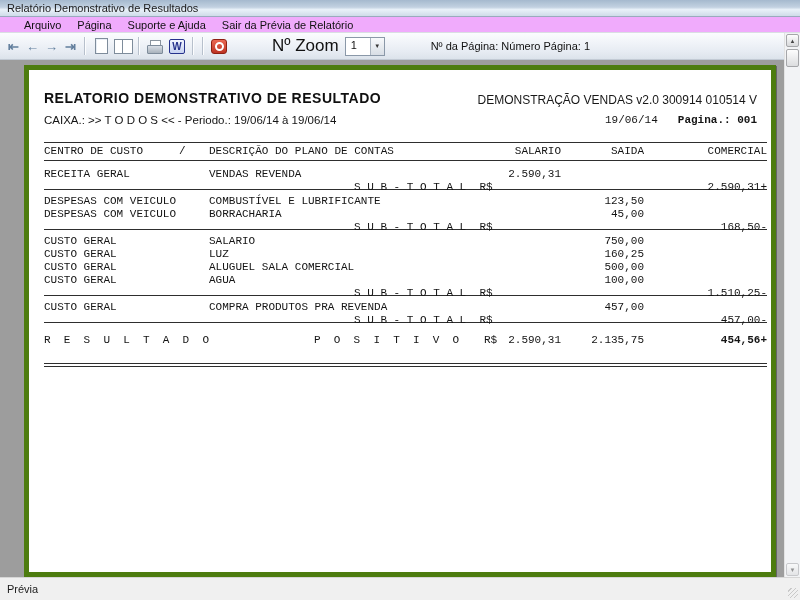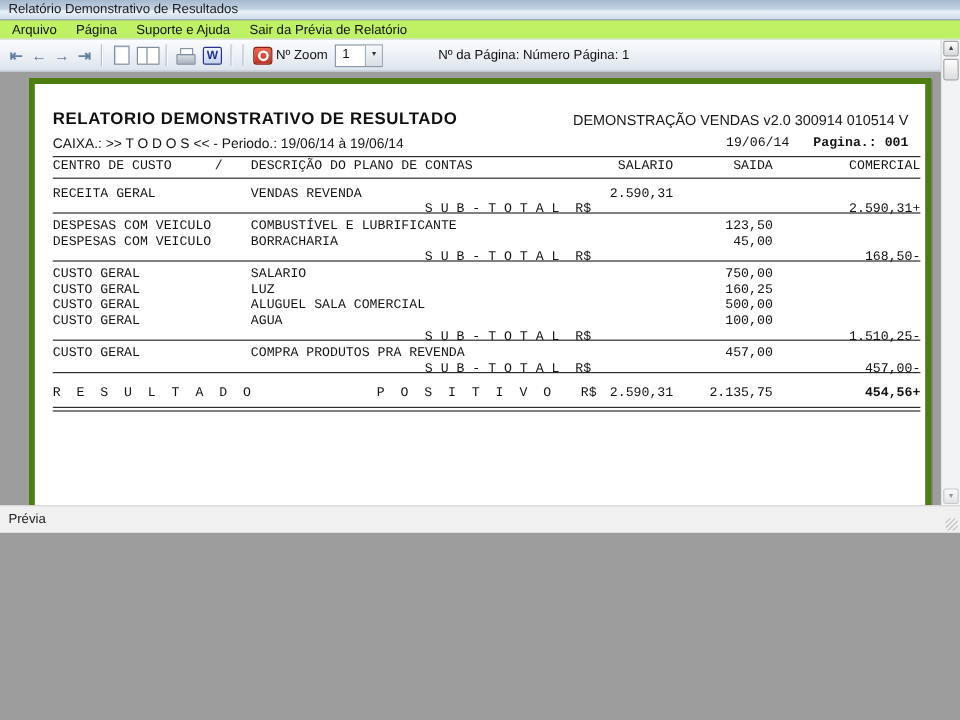--- a/index.html
+++ b/index.html
@@ -4,7 +4,7 @@
 <style>
   html,body{margin:0;padding:0;}
   body{width:800px;height:600px;font-family:"Liberation Sans",sans-serif;overflow:hidden;background:#9d9d9d;}
-  .window{width:800px;height:444px;display:flex;flex-direction:column;}
+  .window{width:800px;height:600px;display:flex;flex-direction:column;}
 
   
   .titlebar{height:16px;flex:0 0 16px;background:linear-gradient(#a5b9ce 0%,#c2d1e1 45%,#e9f1f9 60%,#cfdcE9 100%);

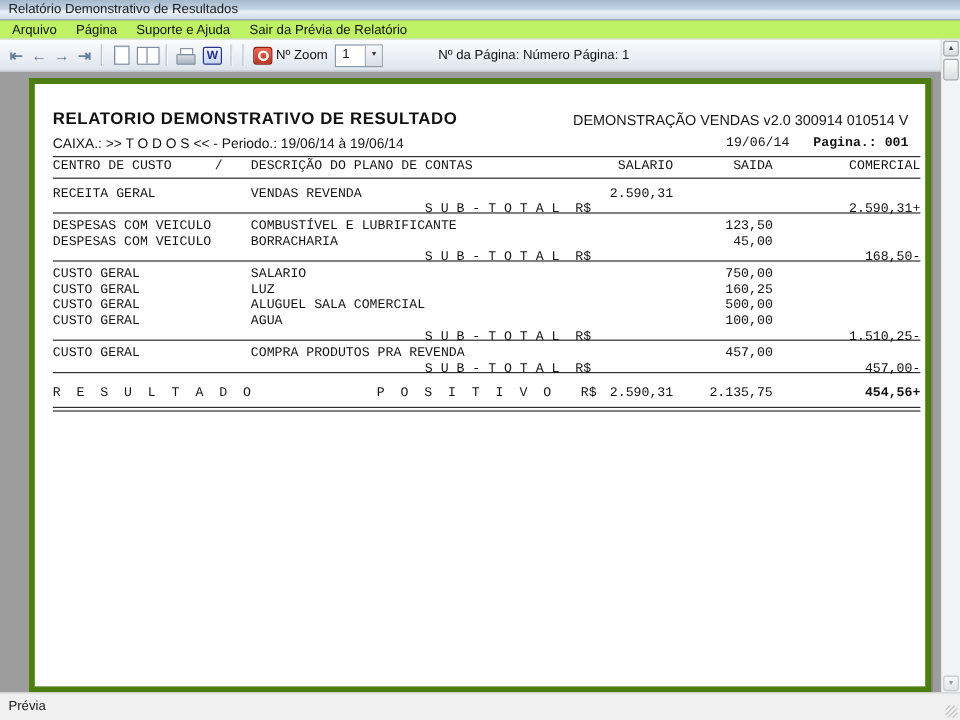--- a/index.html
+++ b/index.html
@@ -12,8 +12,8 @@
   .titlebar .title{font-size:11px;color:#1b1b1b;}
 
   
-  .menubar{height:15px;flex:0 0 15px;background:#bef264;border-bottom:1px solid #dadee3;
-    display:flex;align-items:center;padding-left:2px;}
+  .menubar{height:15px;flex:0 0 15px;background:#f0abfc;border-bottom:1px solid #dadee3;
+    display:flex;align-items:center;padding-left:16px;}
   .menu-item{font-size:11px;color:#111;padding:1px 8px;cursor:default;}
 
   

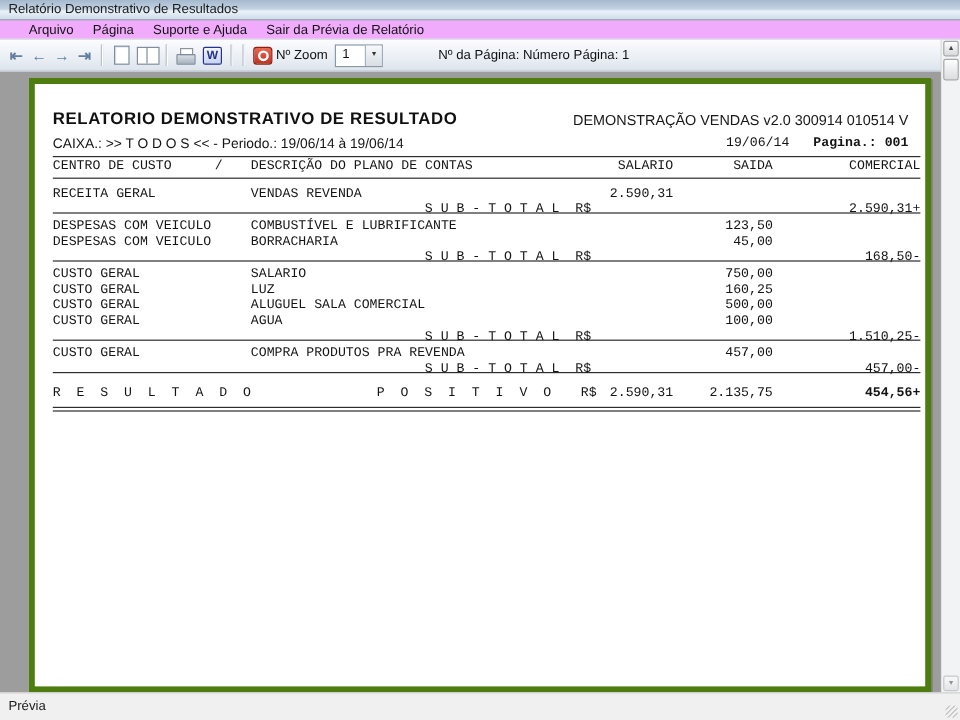--- a/index.html
+++ b/index.html
@@ -37,7 +37,7 @@
   .icon-exit{width:14px;height:13px;border:1px solid #8e2012;border-radius:3px;background:linear-gradient(#ea6852,#bd3323);
     display:flex;align-items:center;justify-content:center;}
   .icon-exit .ring{width:5px;height:5px;border:2px solid #fff;border-radius:50%;}
-  .tb-zoom-label{font-size:11px;color:#111;}
+  .tb-zoom-label{font-size:17px;color:#111;margin-left:42px;}
   .zoom-select{margin-left:6px;width:38px;height:17px;background:#fff;border:1px solid #8a98a8;display:flex;align-items:stretch;}
   .zoom-value{flex:1;font-size:11px;padding:1px 0 0 5px;color:#111;}
   .zoom-btn{width:13px;background:linear-gradient(#f7f9fb,#d8dee5);border-left:1px solid #a9b3bf;

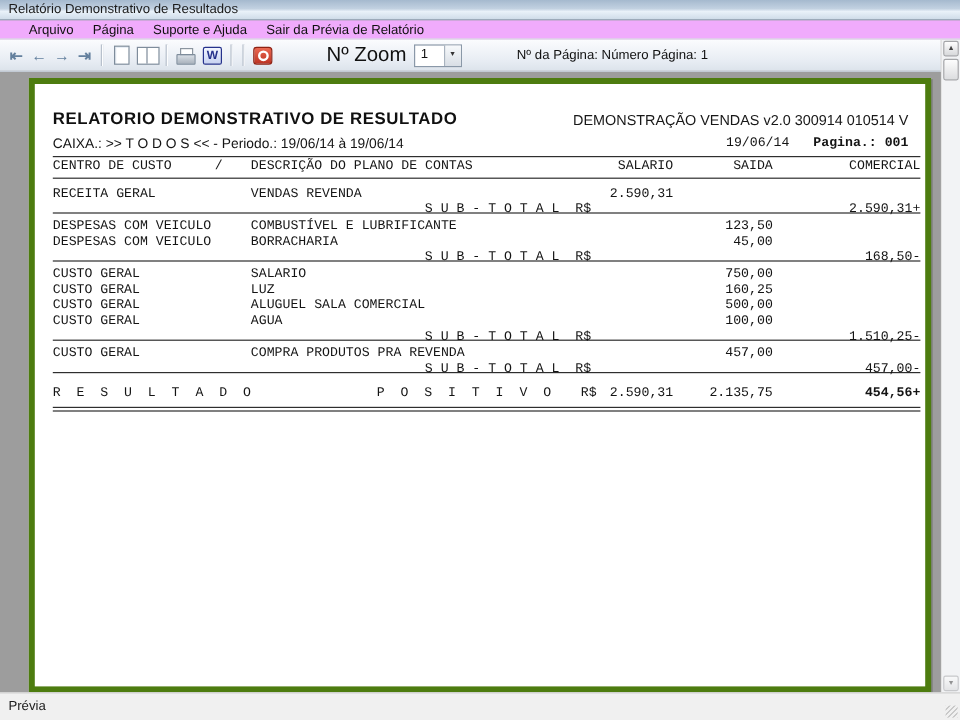--- a/index.html
+++ b/index.html
@@ -57,7 +57,7 @@
   .r-datepage{font:11px "Liberation Mono","DejaVu Sans Mono",monospace;color:#141414;display:flex;gap:20px;white-space:pre;}
   .r-datepage .pg{font-weight:bold;}
 
-  .r-table{position:relative;margin-top:4px;width:723px;}
+  .r-table{position:relative;margin-top:16px;width:723px;}
   .r-colhead{position:relative;height:17px;border-top:1px solid #2e2e2e;border-bottom:1px solid #2e2e2e;margin-bottom:2px;}
   .r-colhead .cell{top:2px;}
   .cell{position:absolute;top:5px;font:11px/13px "Liberation Mono","DejaVu Sans Mono",monospace;color:#141414;white-space:pre;}

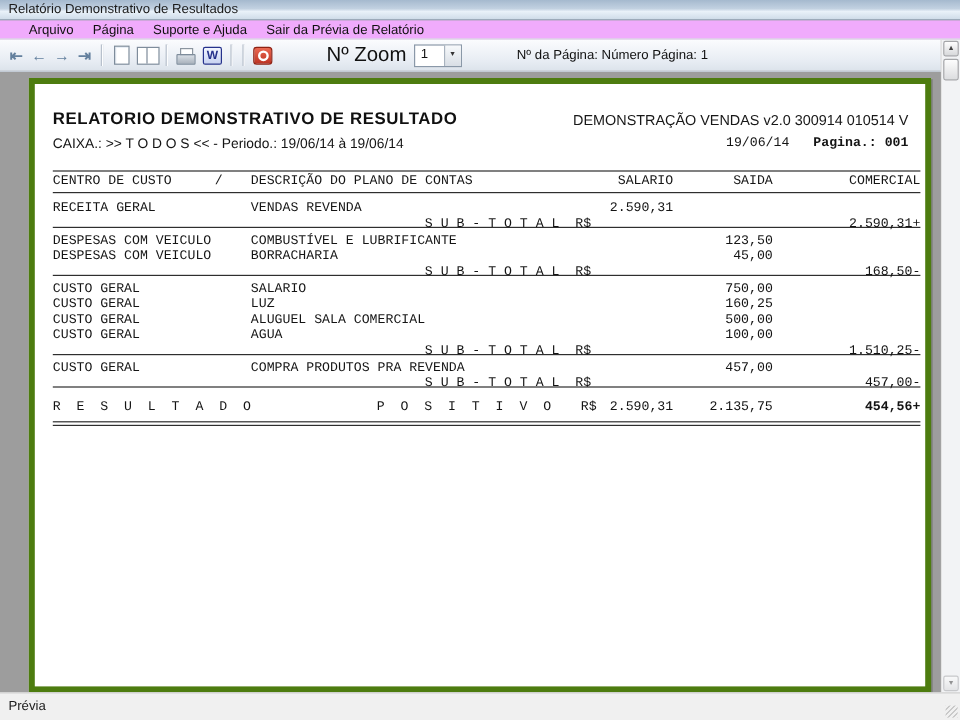--- a/index.html
+++ b/index.html
@@ -70,7 +70,7 @@
   .c-stlabel{left:310px;}
   .rrow{position:relative;height:13px;}
   .rrow.subtotal{border-bottom:1px solid #2e2e2e;}
-  .result-row{position:relative;height:16px;margin-top:9px;border-bottom:4px double #2e2e2e;padding-bottom:3px;}
+  .result-row{position:relative;height:16px;margin-top:9px;border-bottom:4px double #2e2e2e;padding-bottom:15px;}
   .result-row .cell{top:2px;}
   .r-l2{left:270px;}
   .r-cur{left:440px;}

